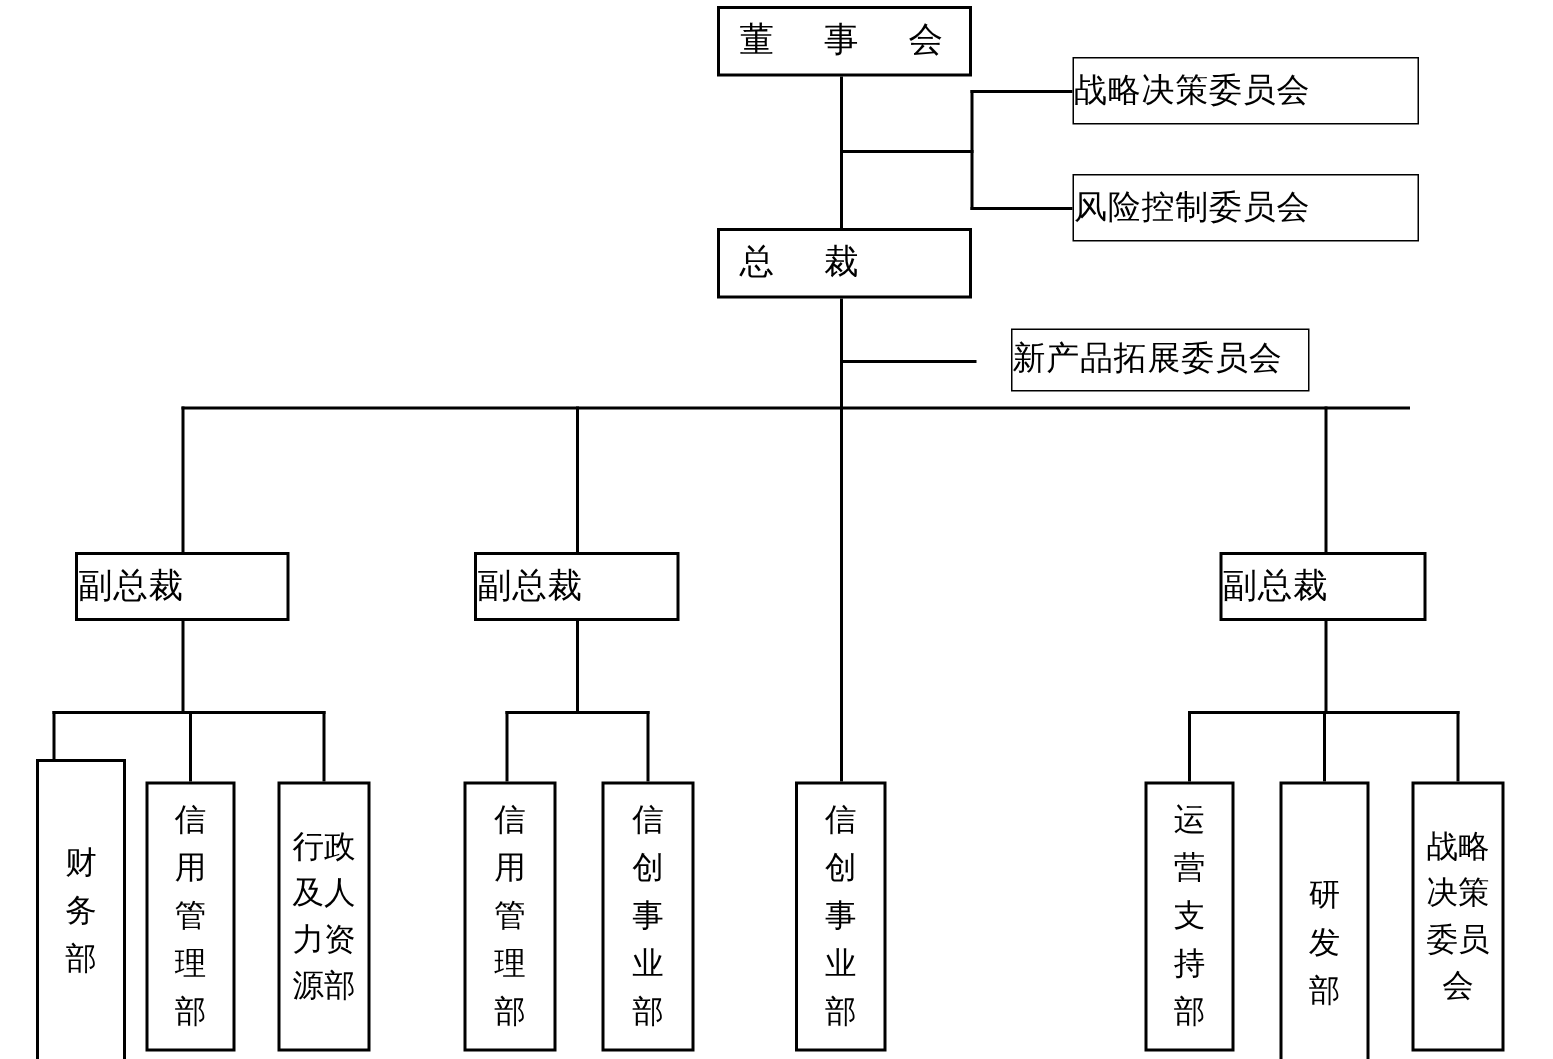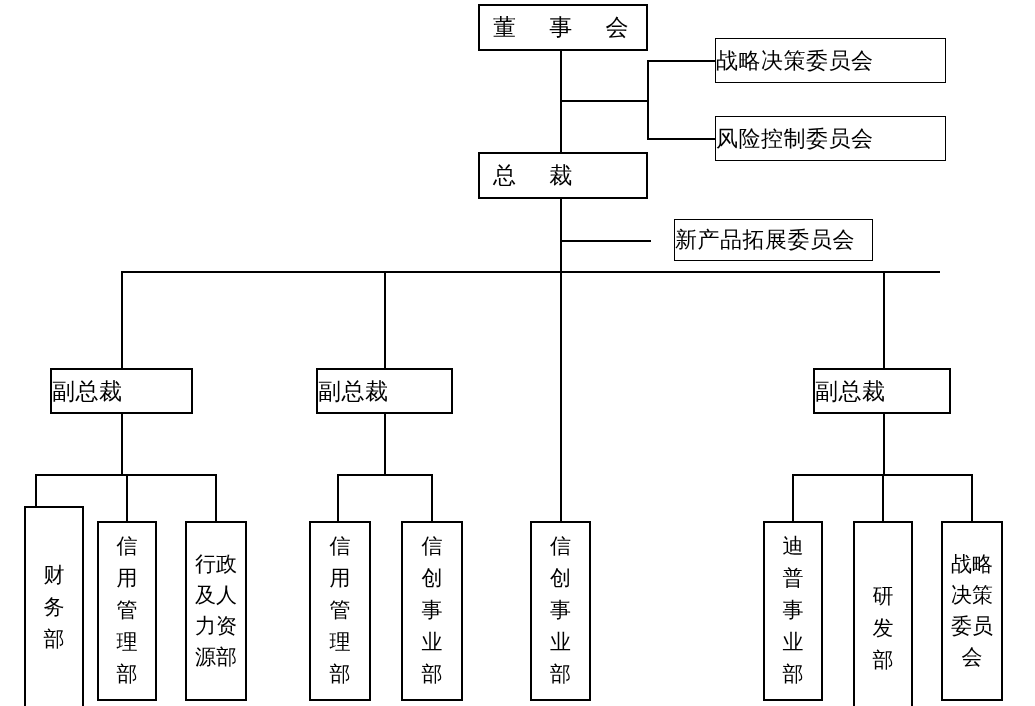--- a/index.html
+++ b/index.html
@@ -158,7 +158,7 @@
   </div>
 
   <div class="node v-node w1" style="left:763px;top:521px;width:60px;height:180px;">
-    <span class="lbl">迪普事业部</span>
+    <span class="lbl">运营支持部</span>
   </div>
 
   <div class="node v-node w1" style="left:853px;top:521px;width:60px;height:216px;">

